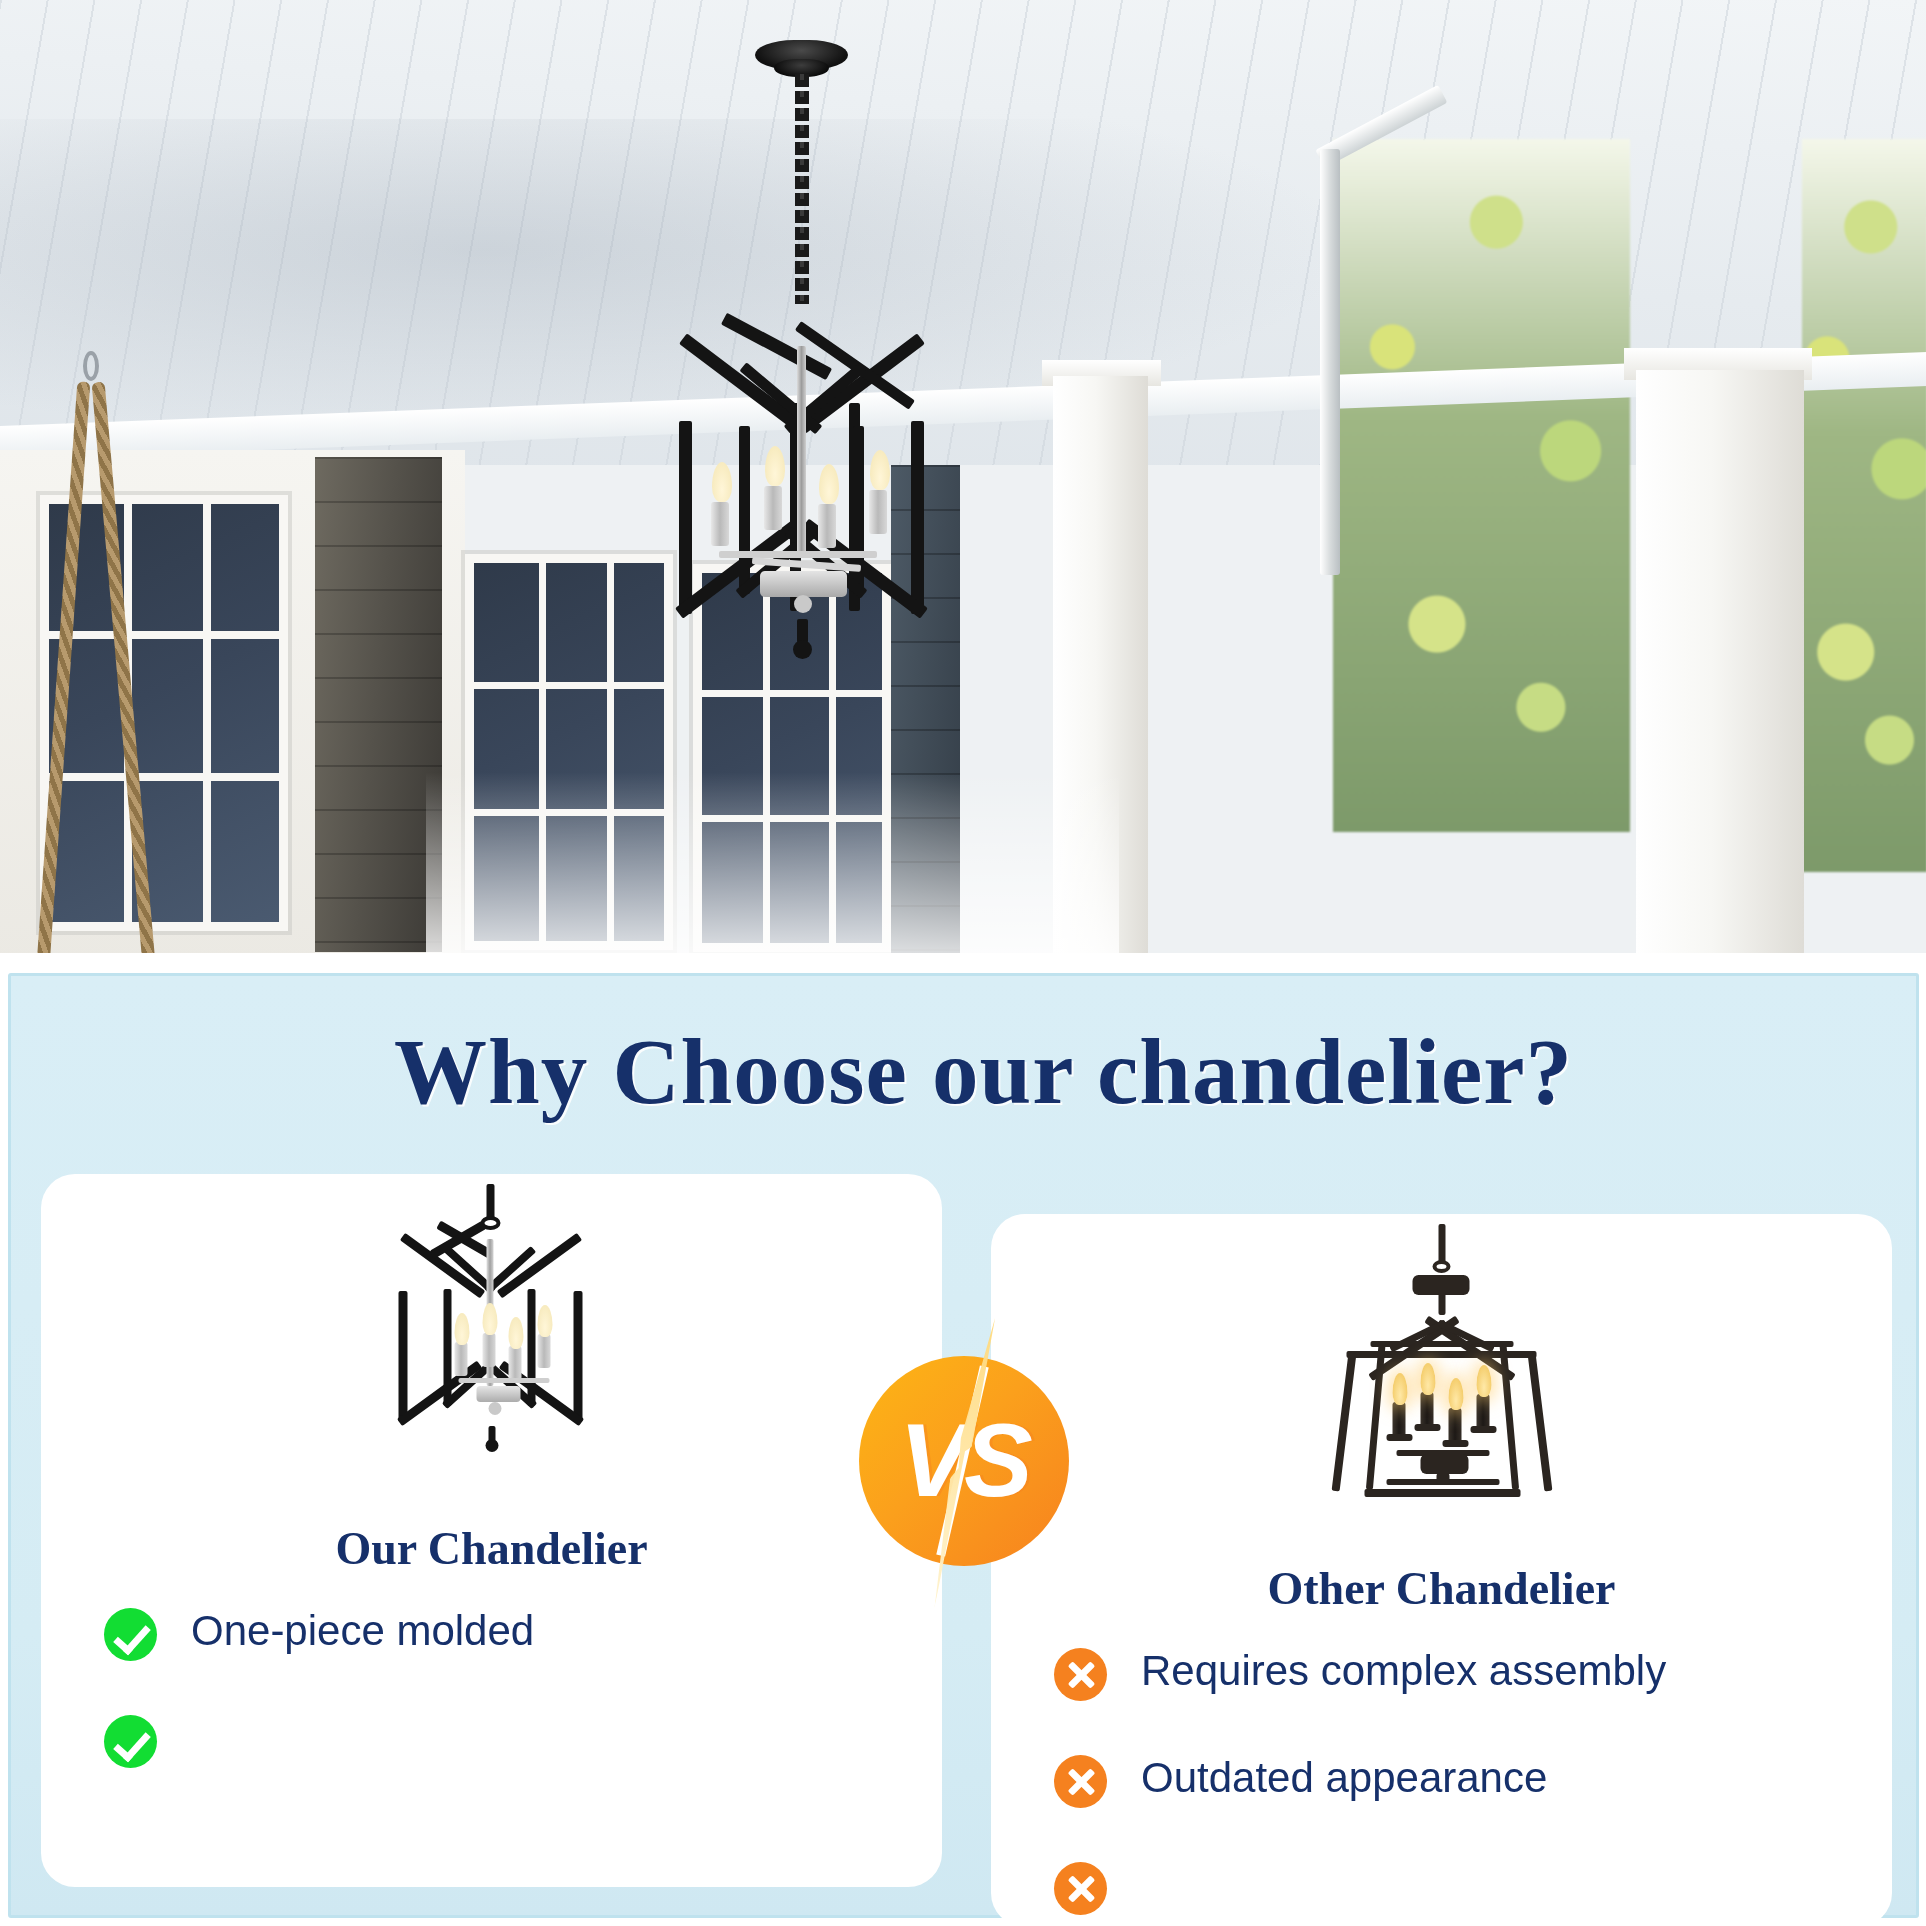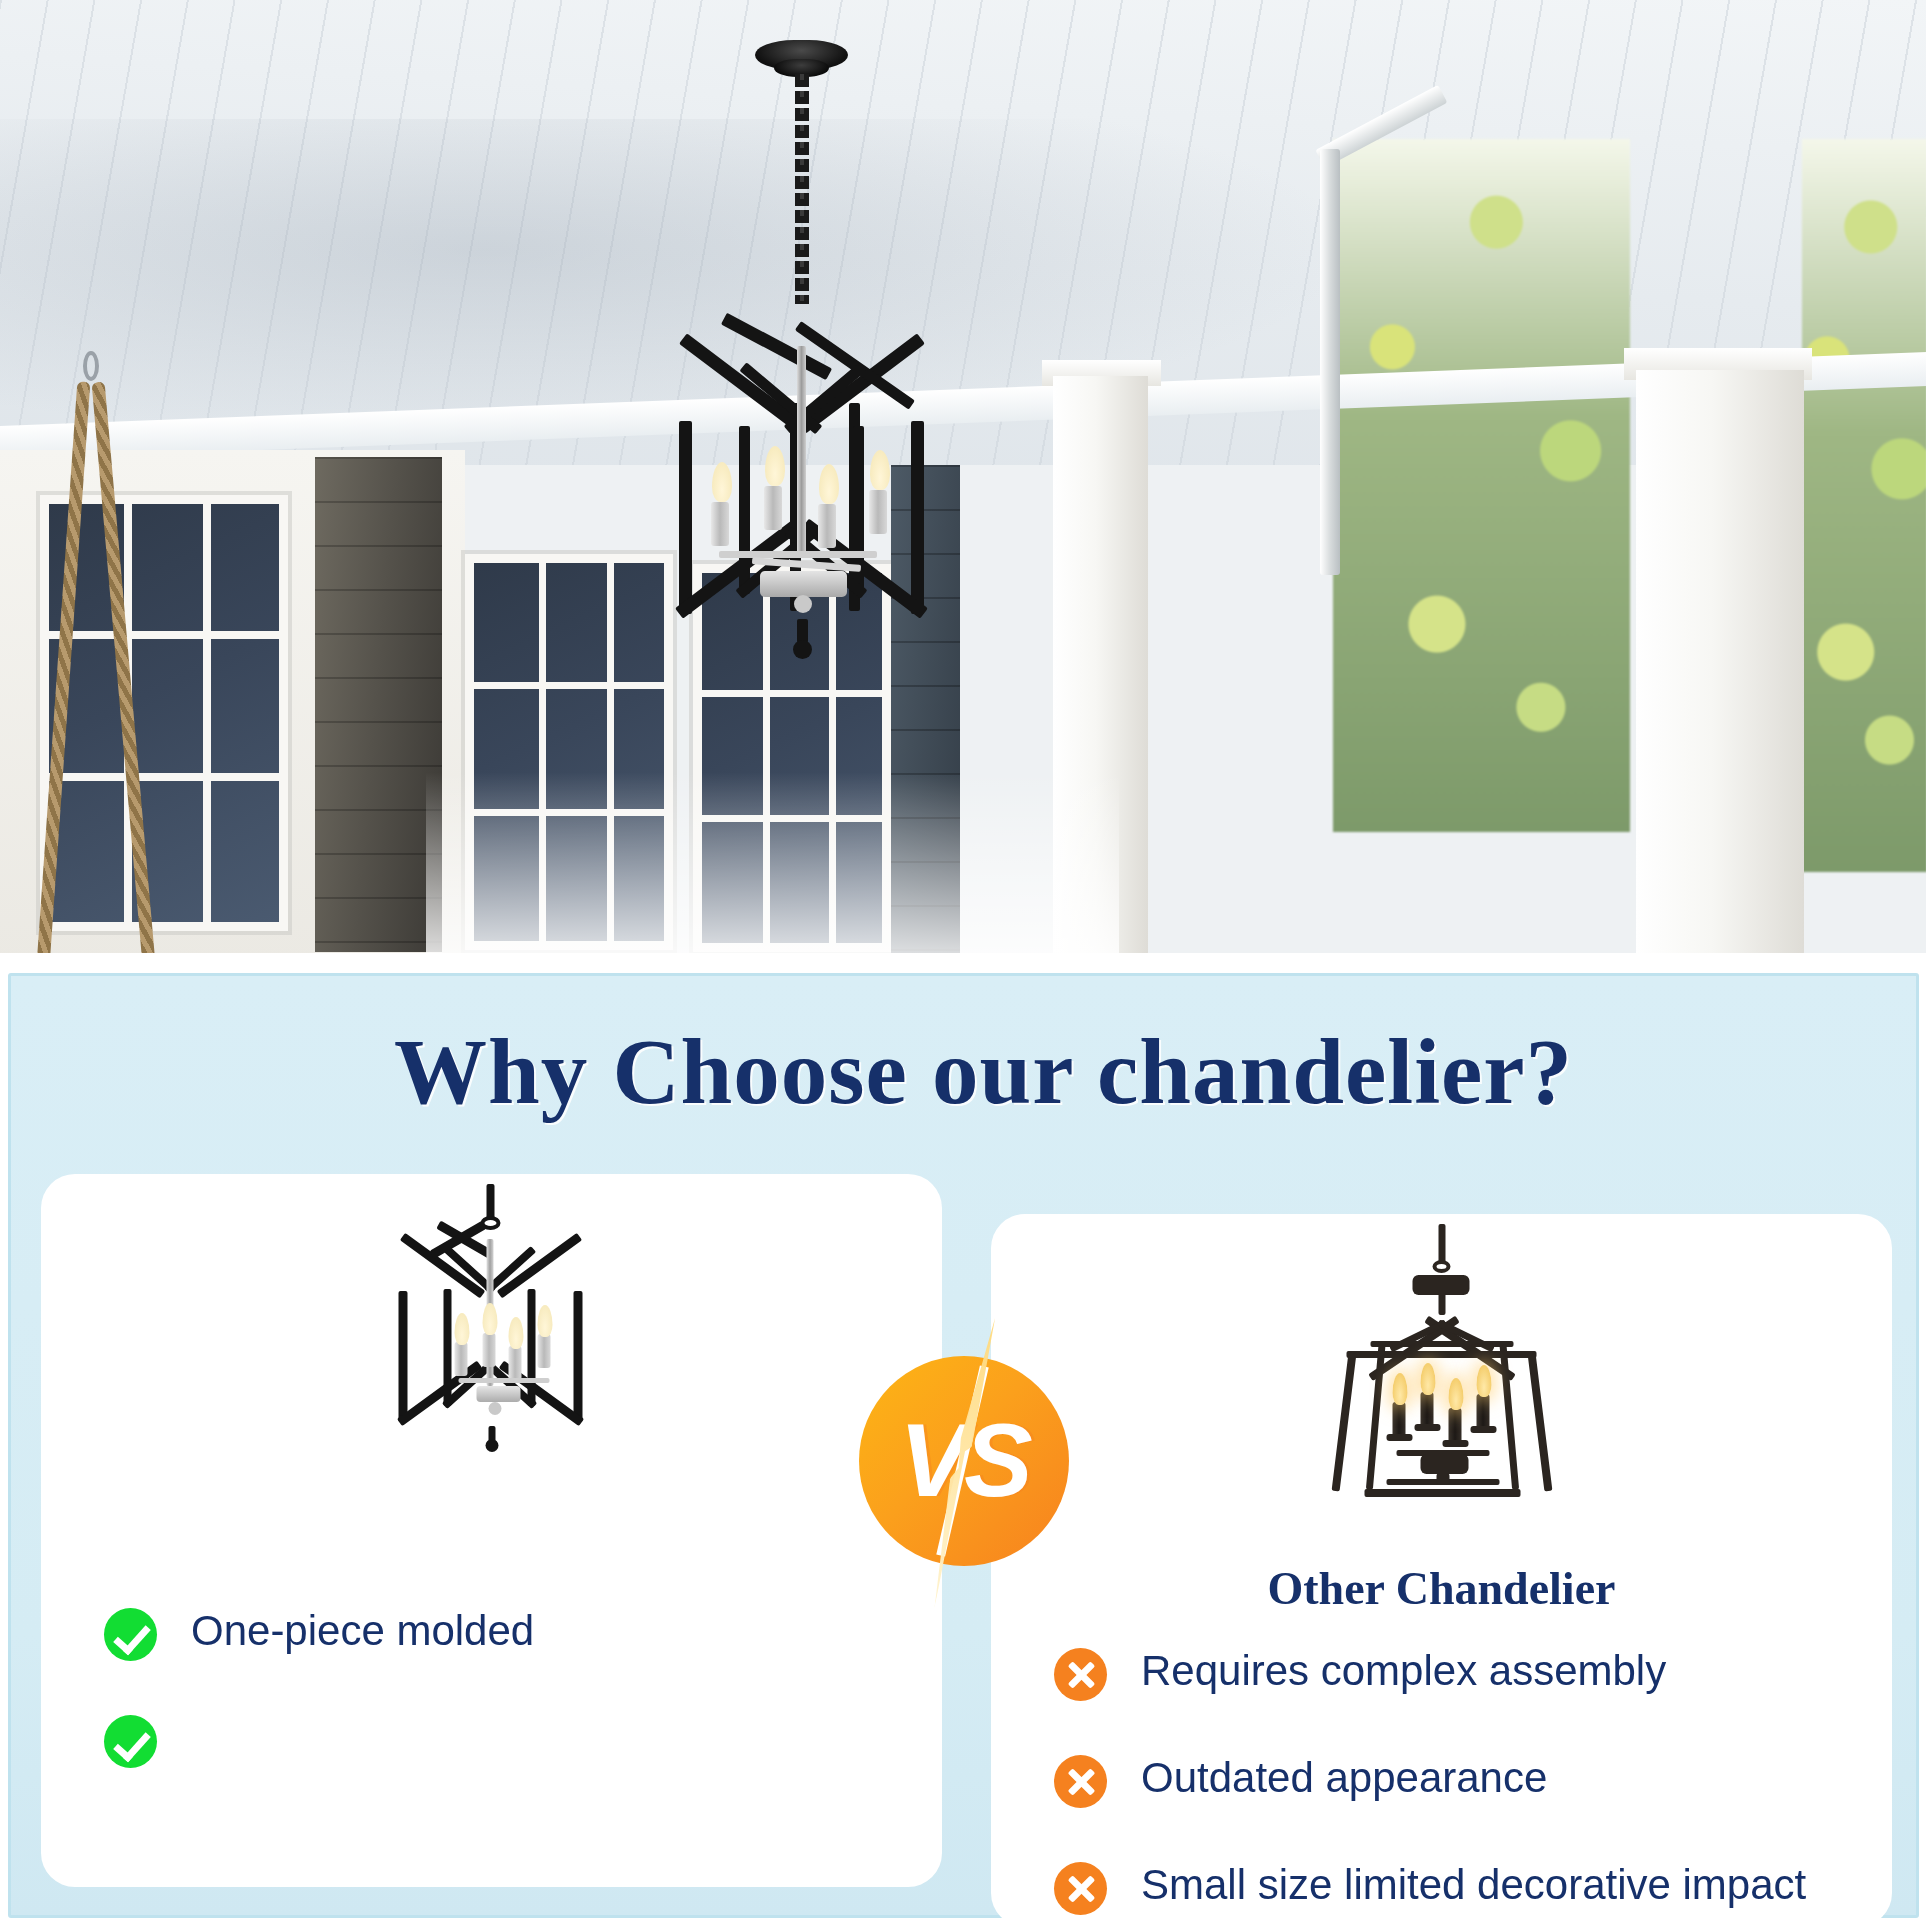--- a/index.html
+++ b/index.html
@@ -401,6 +401,7 @@
         </div>
       </div>
 
+      <div class="card-title">Our Chandelier</div>
 
       <div class="bullets">
         <div class="bullet">

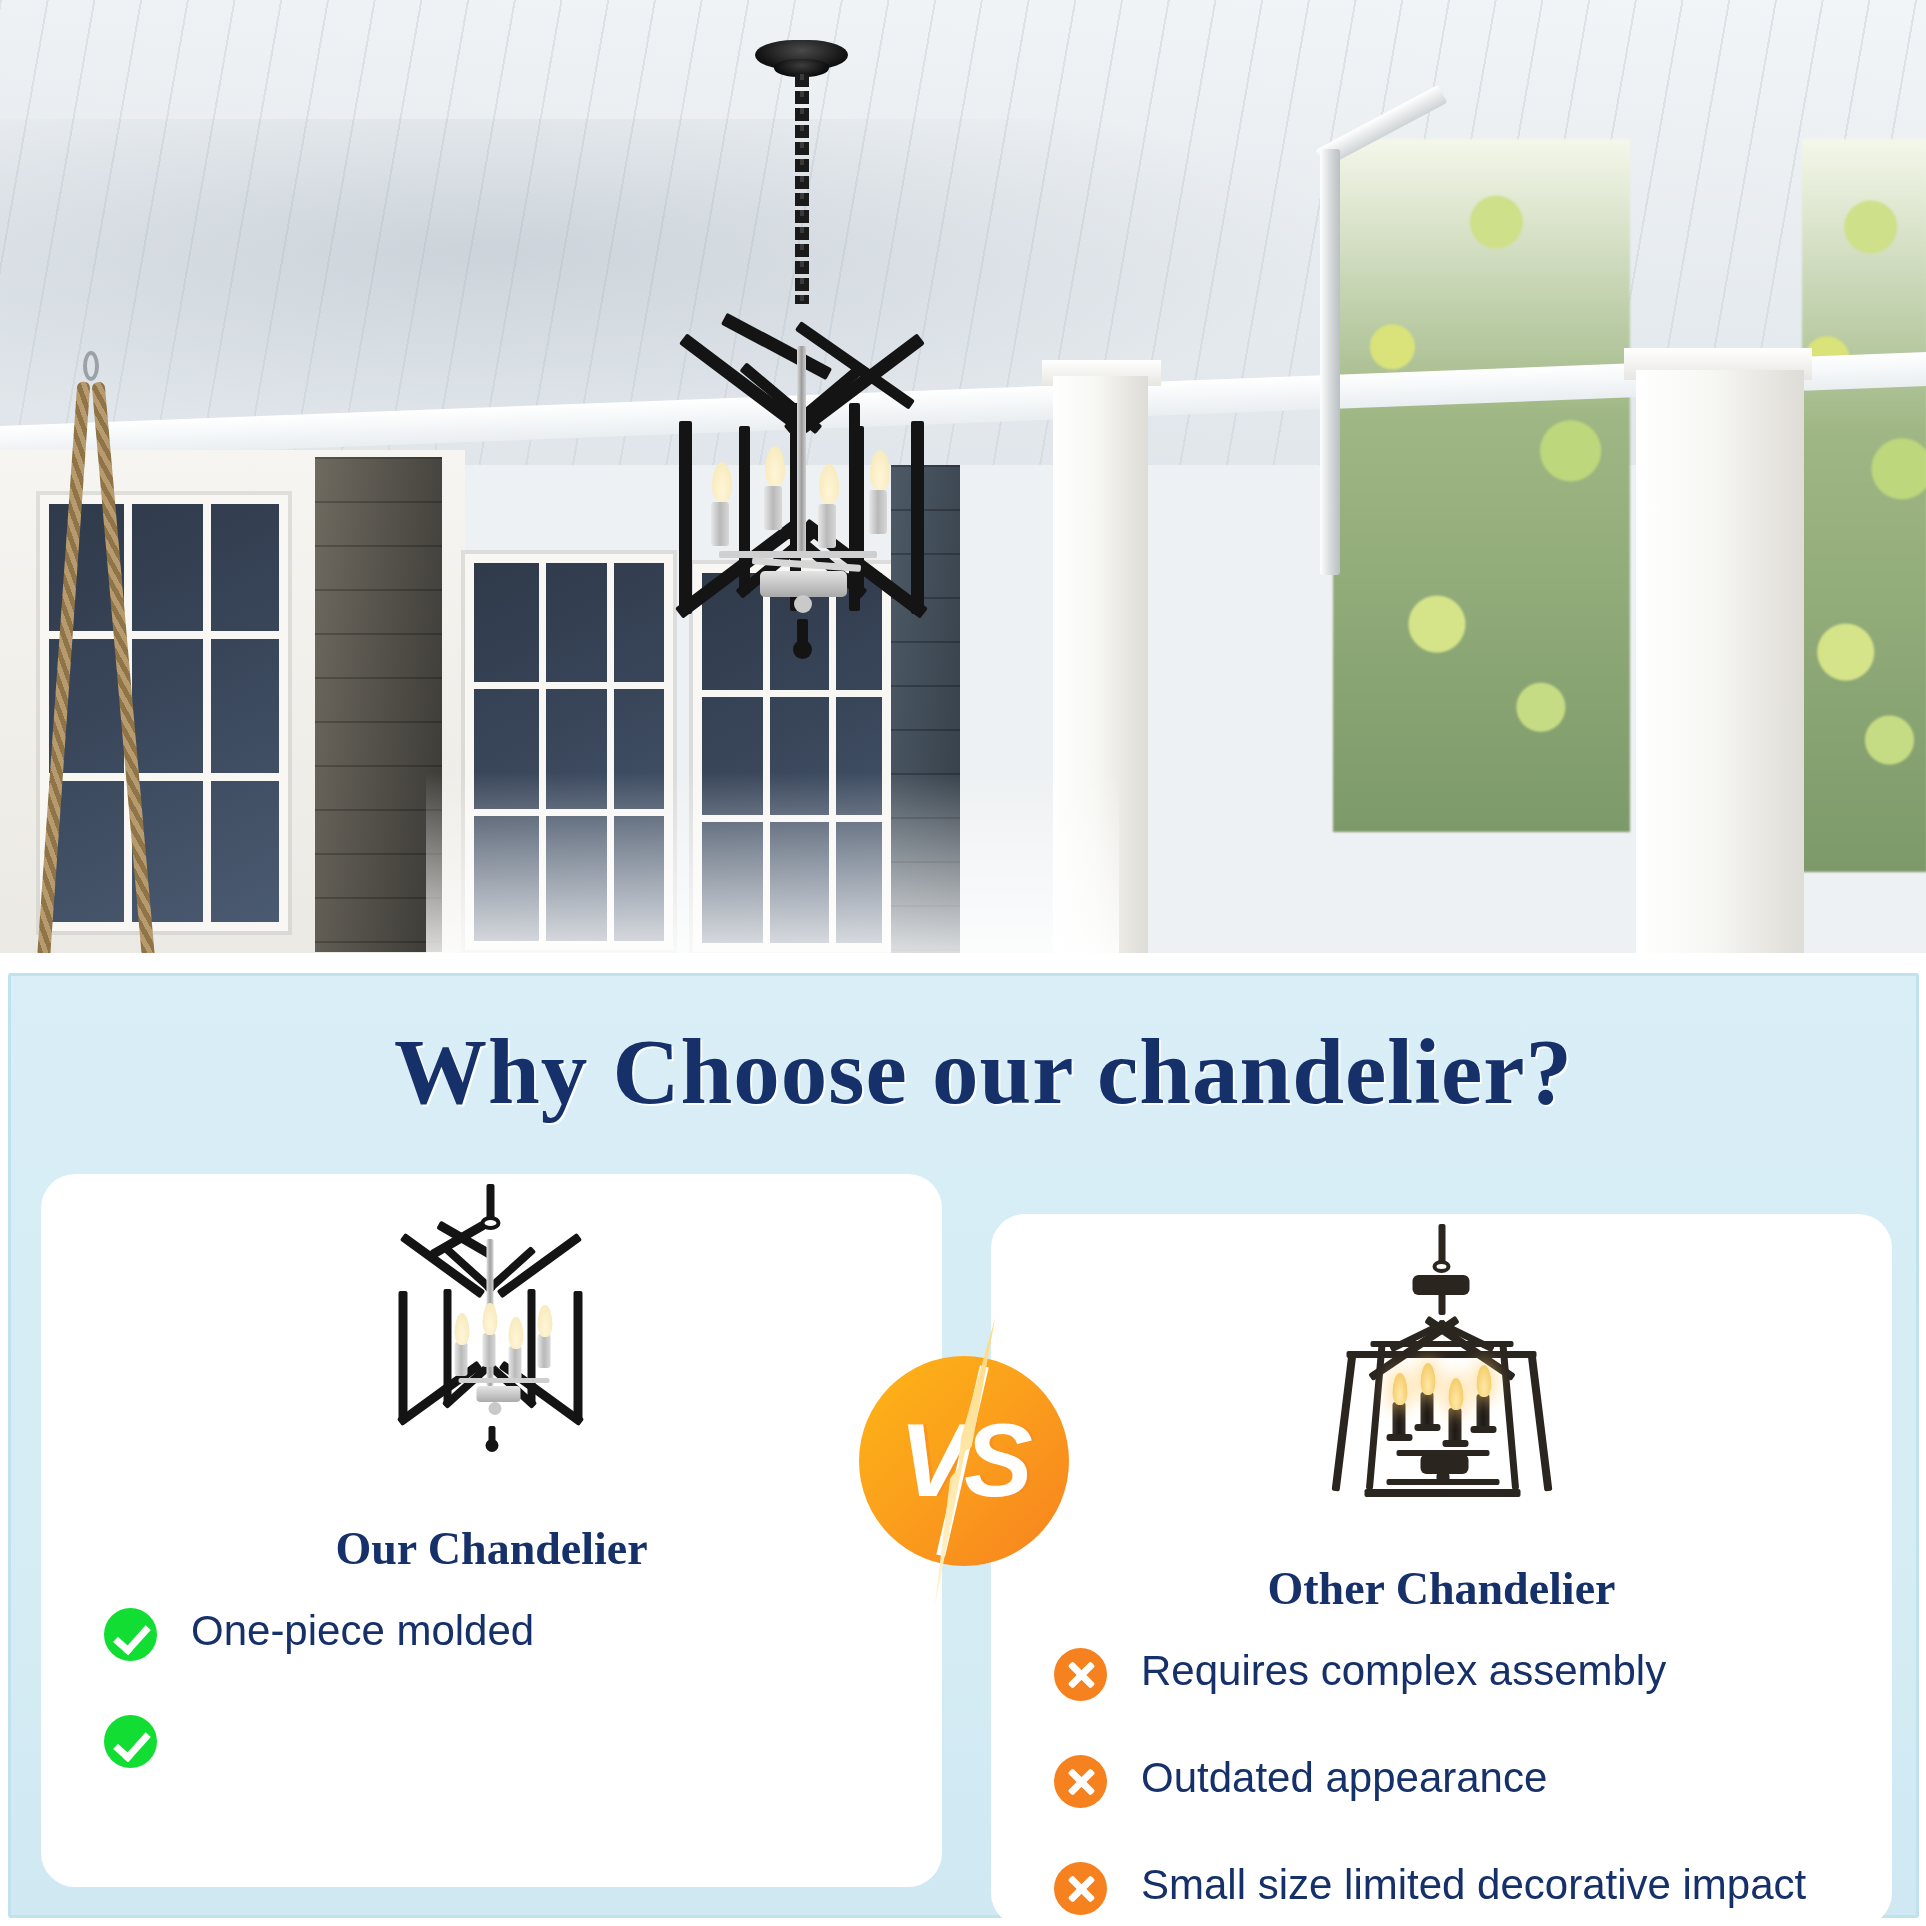--- a/index.html
+++ b/index.html
@@ -474,7 +474,6 @@
         </div>
         <div class="bullet">
           <span class="badge bad"></span>
-          <span class="bullet-text">Small size limited decorative impact</span>
         </div>
       </div>
     </div>

